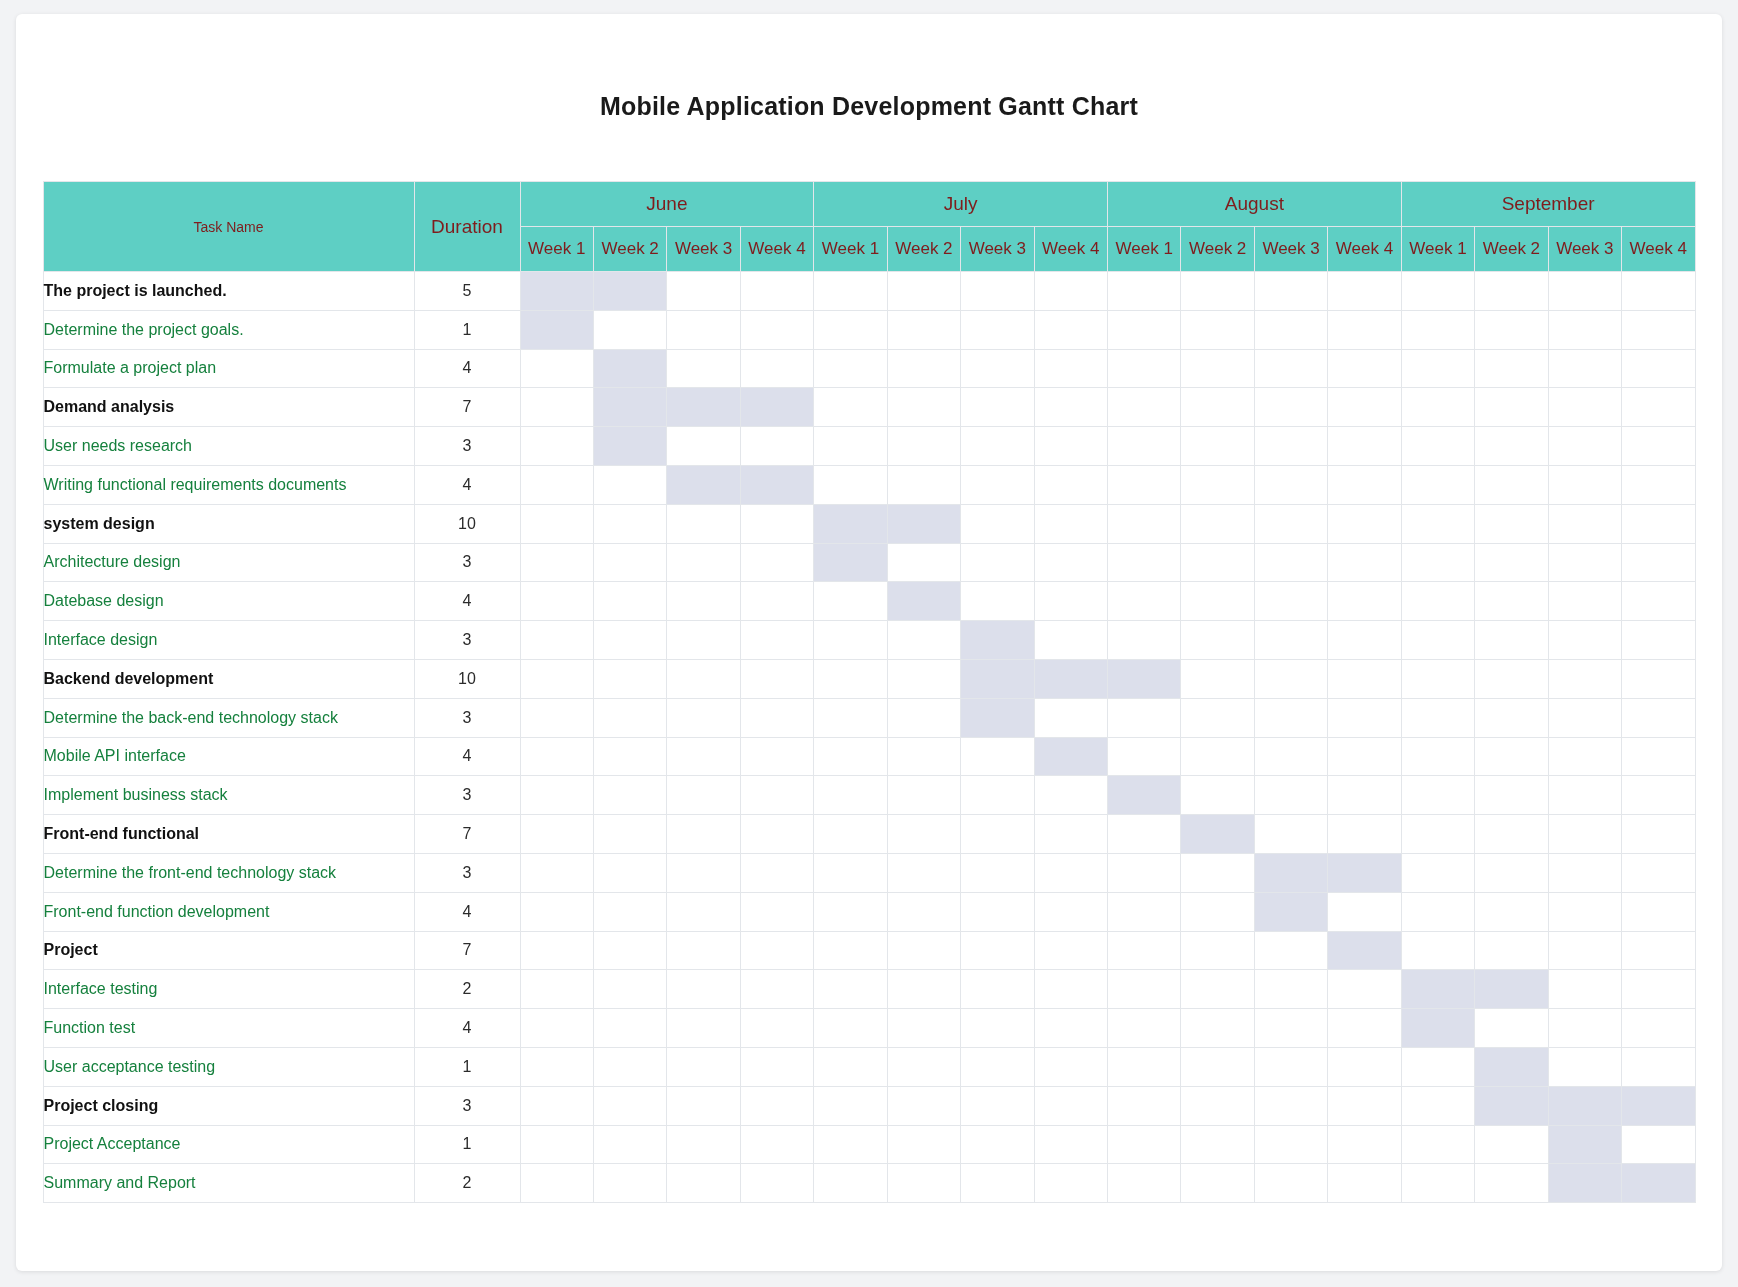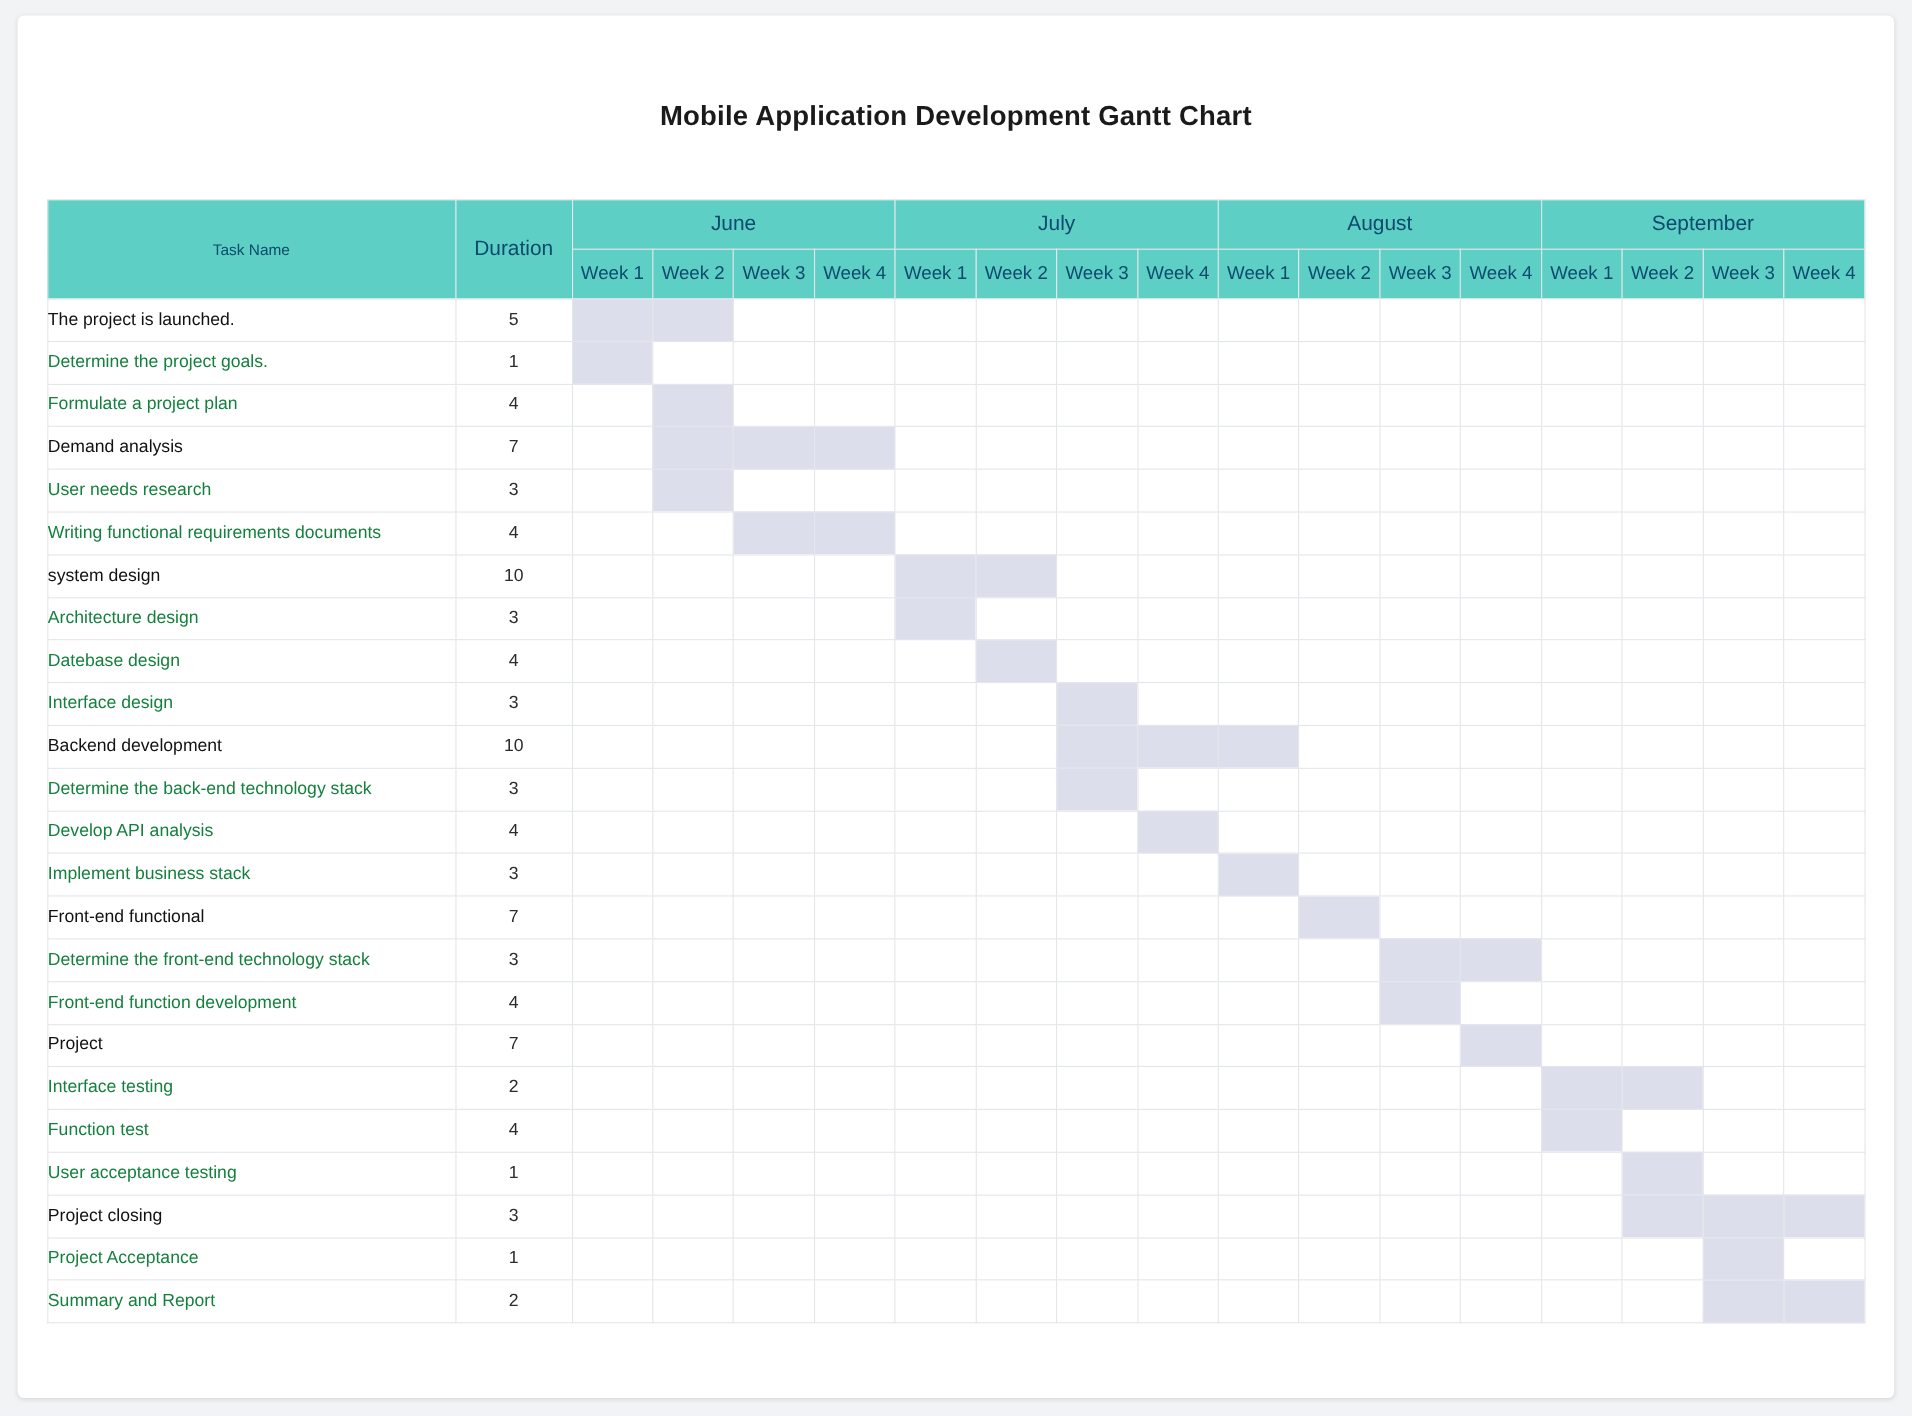--- a/index.html
+++ b/index.html
@@ -51,7 +51,7 @@
   }
   thead th {
     background: #5ecfc4;
-    color: #0c4a6e;
+    color: #7f1d1d;
     font-weight: 400;
     border: 1px solid #5ecfc4;
   }

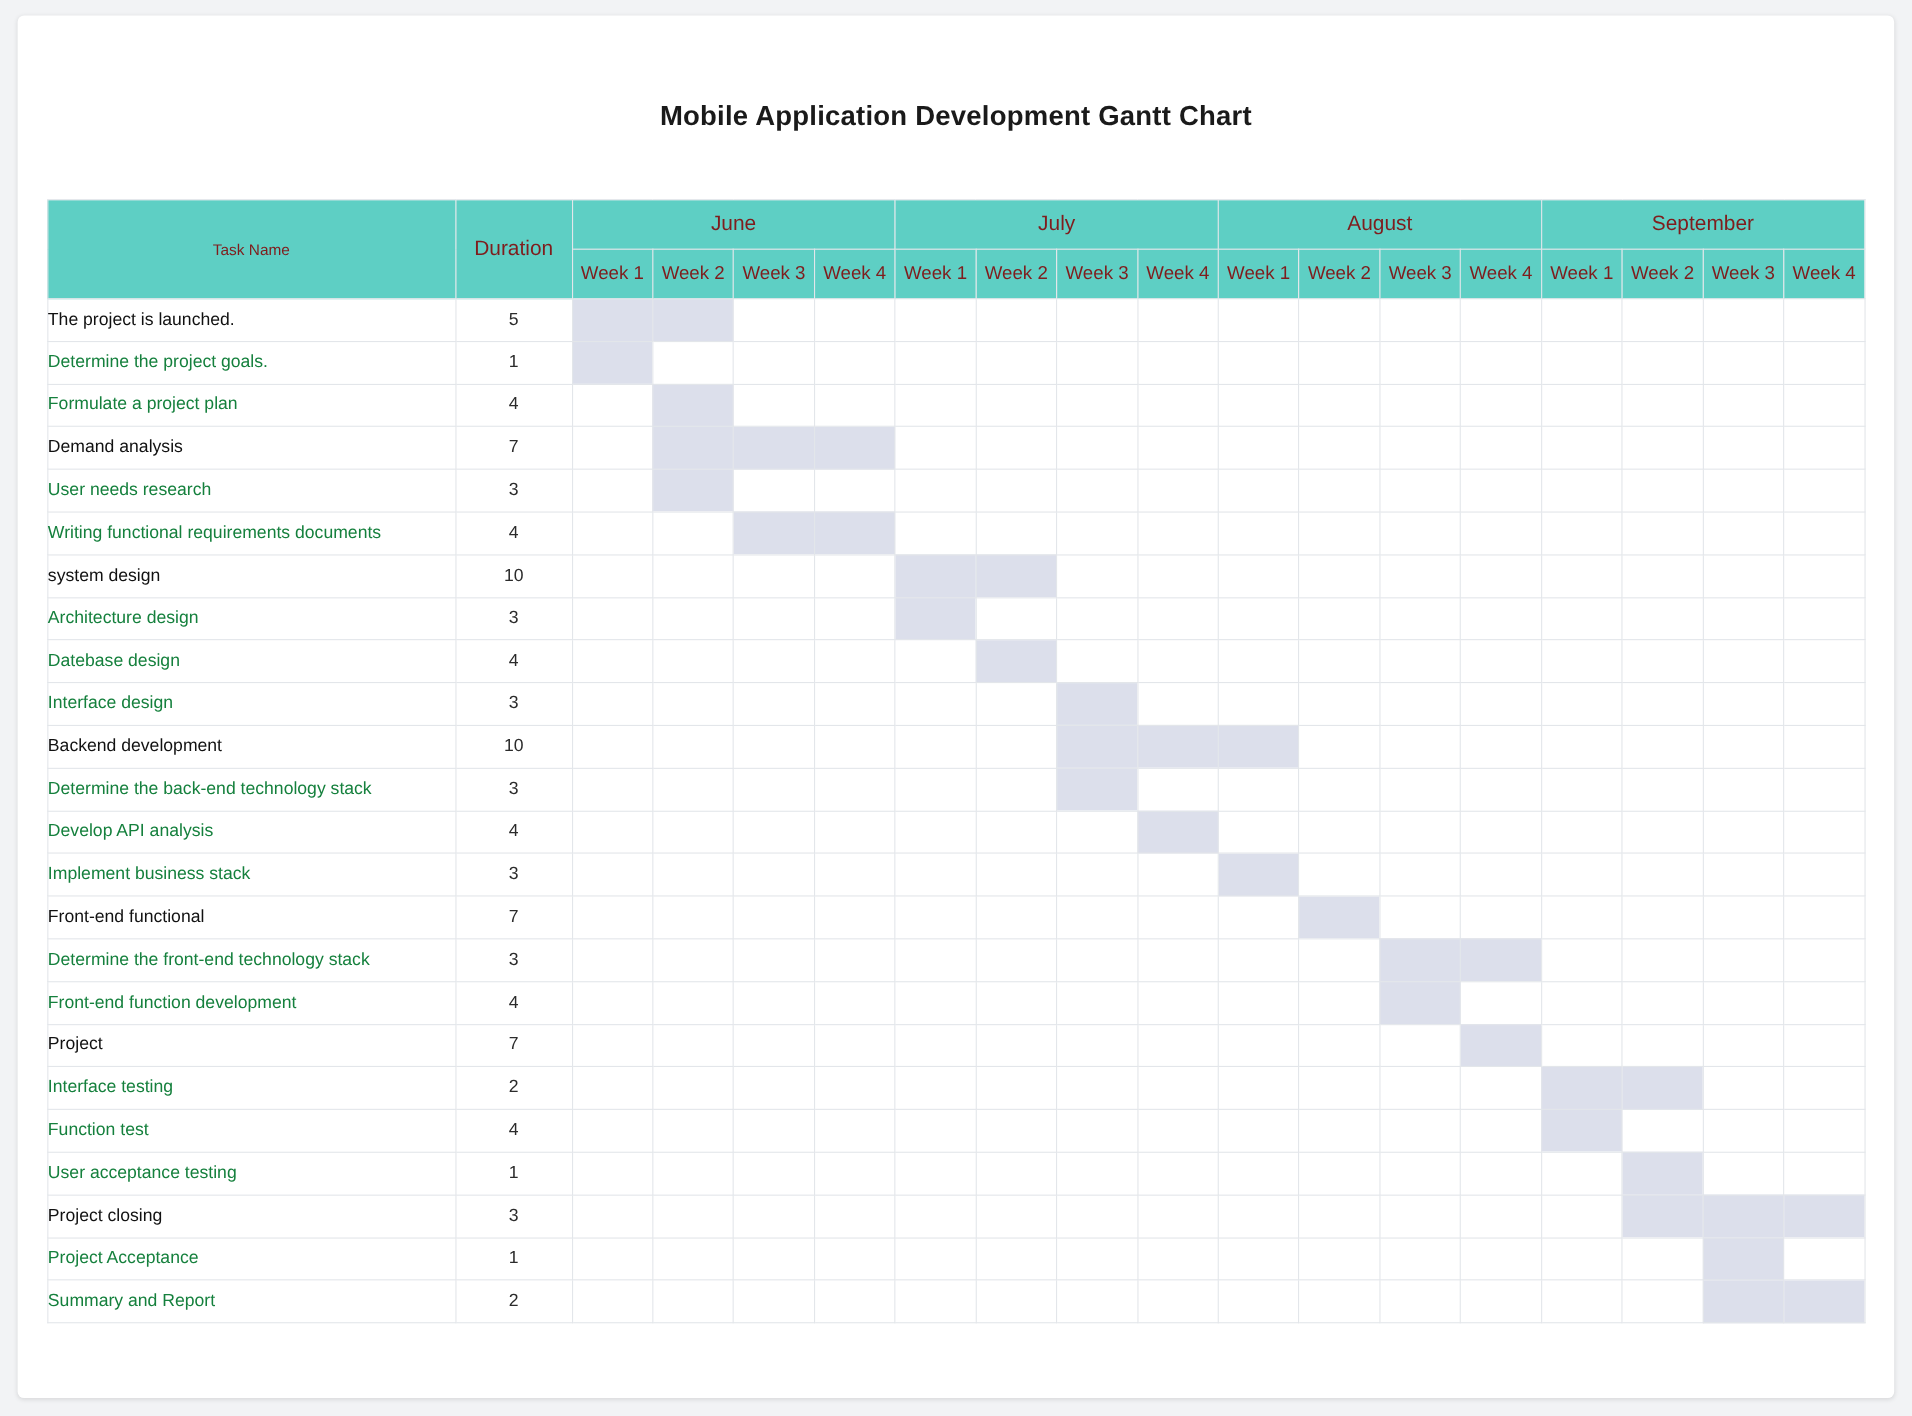--- a/index.html
+++ b/index.html
@@ -91,7 +91,7 @@
     text-align: left;
     border-left: 1px solid #e3e6ea;
   }
-  td.task-name.bold { font-weight: 400; color: #111; }
+  td.task-name.bold { font-weight: 700; color: #111; }
   td.duration {
     font-size: 16px;
     color: #2b2b2b;

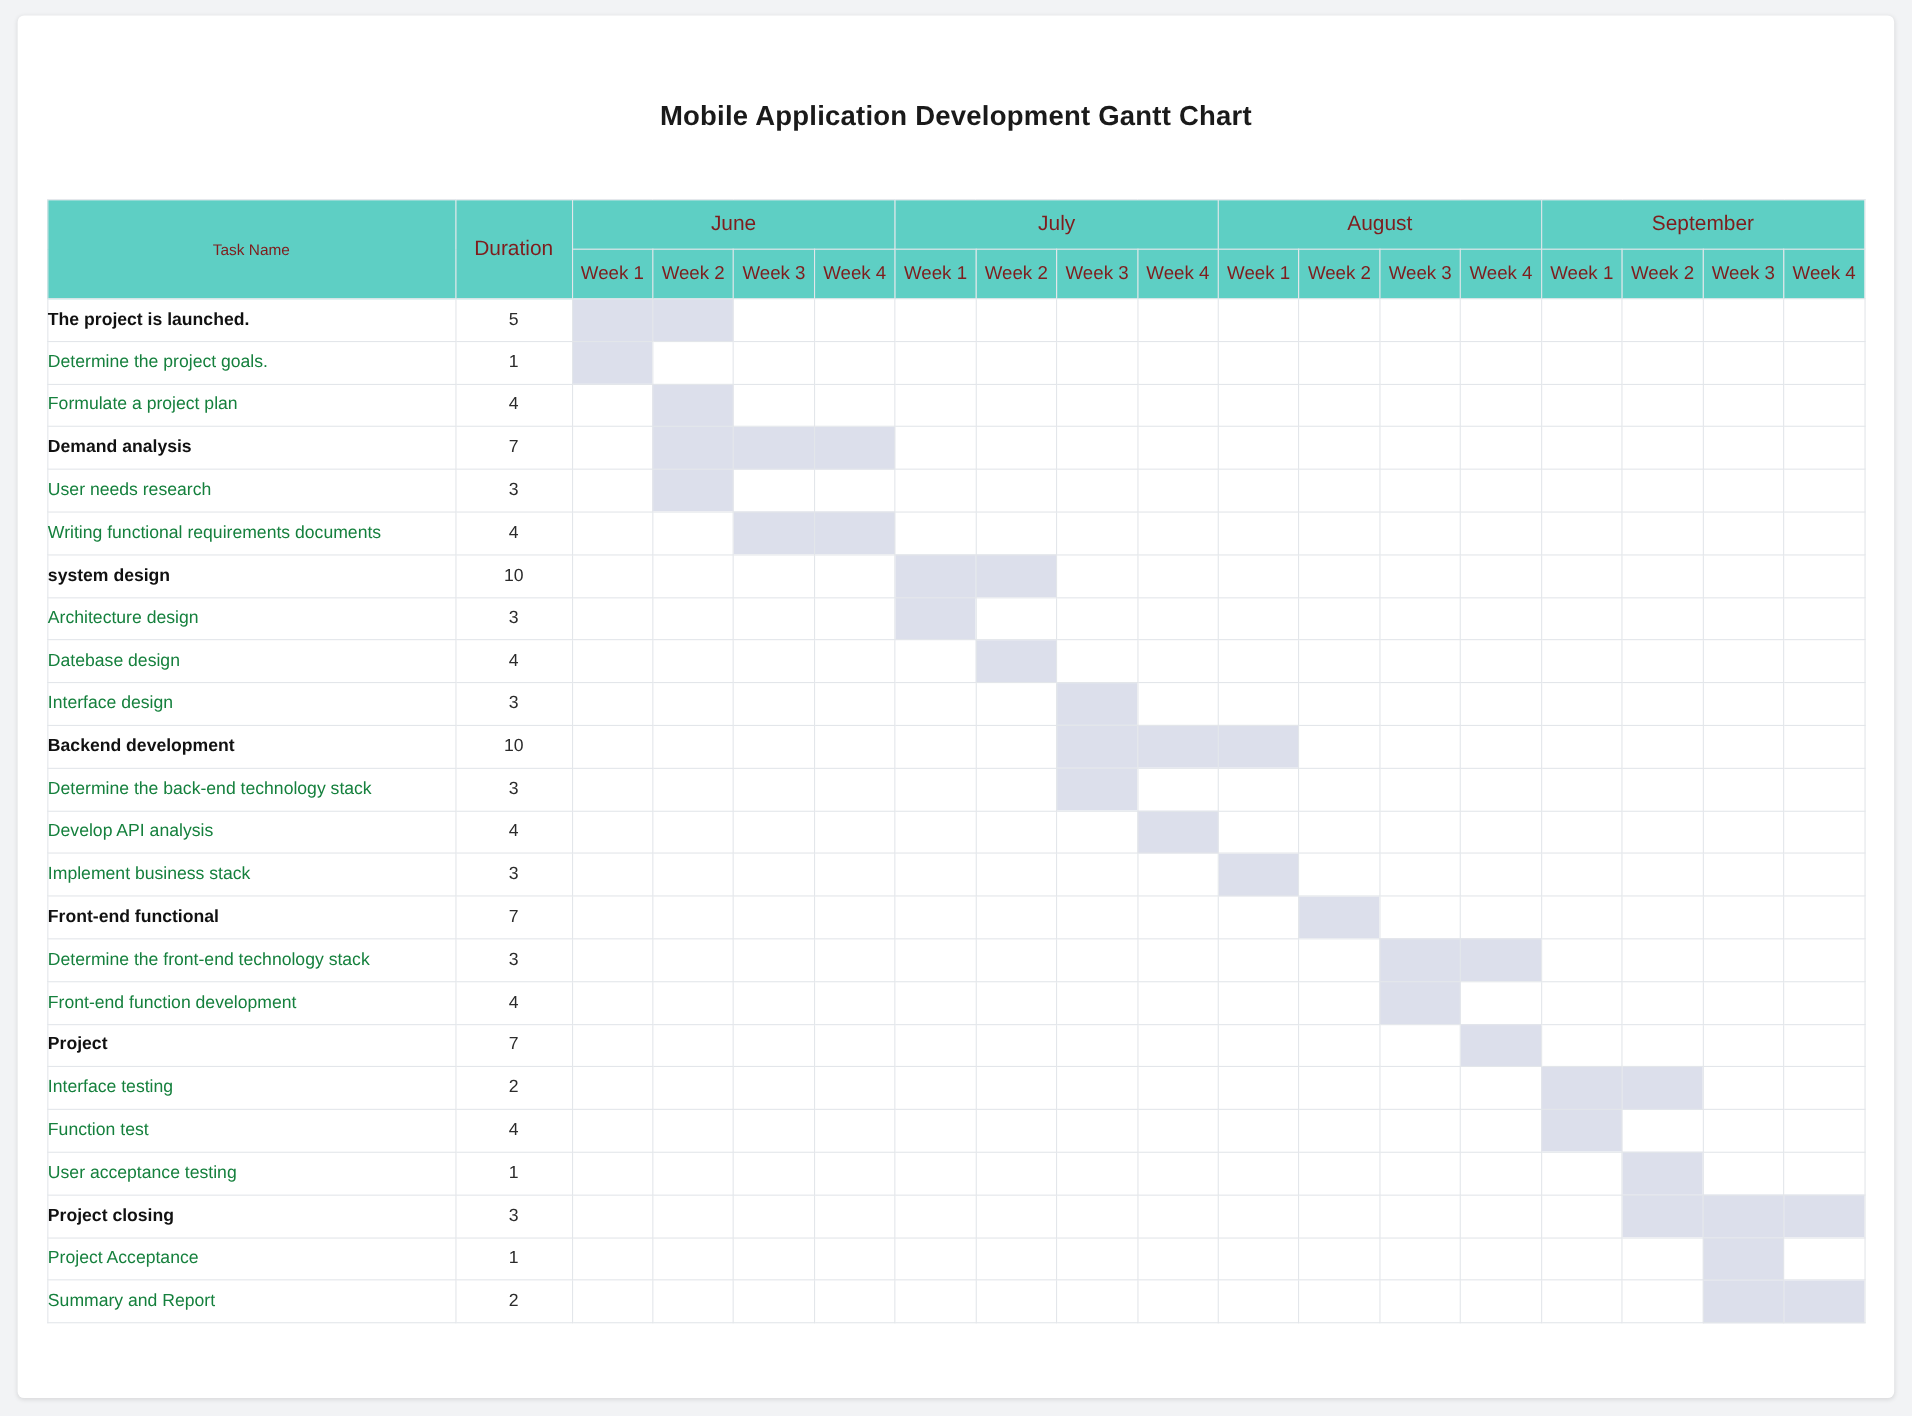--- a/index.html
+++ b/index.html
@@ -380,7 +380,7 @@
               <td class="cell"></td>
             </tr>
             <tr>
-              <td class="task-name">Develop API analysis</td>
+              <td class="task-name">Mobile API interface</td>
               <td class="duration">4</td>
               <td class="cell"></td>
               <td class="cell"></td>

